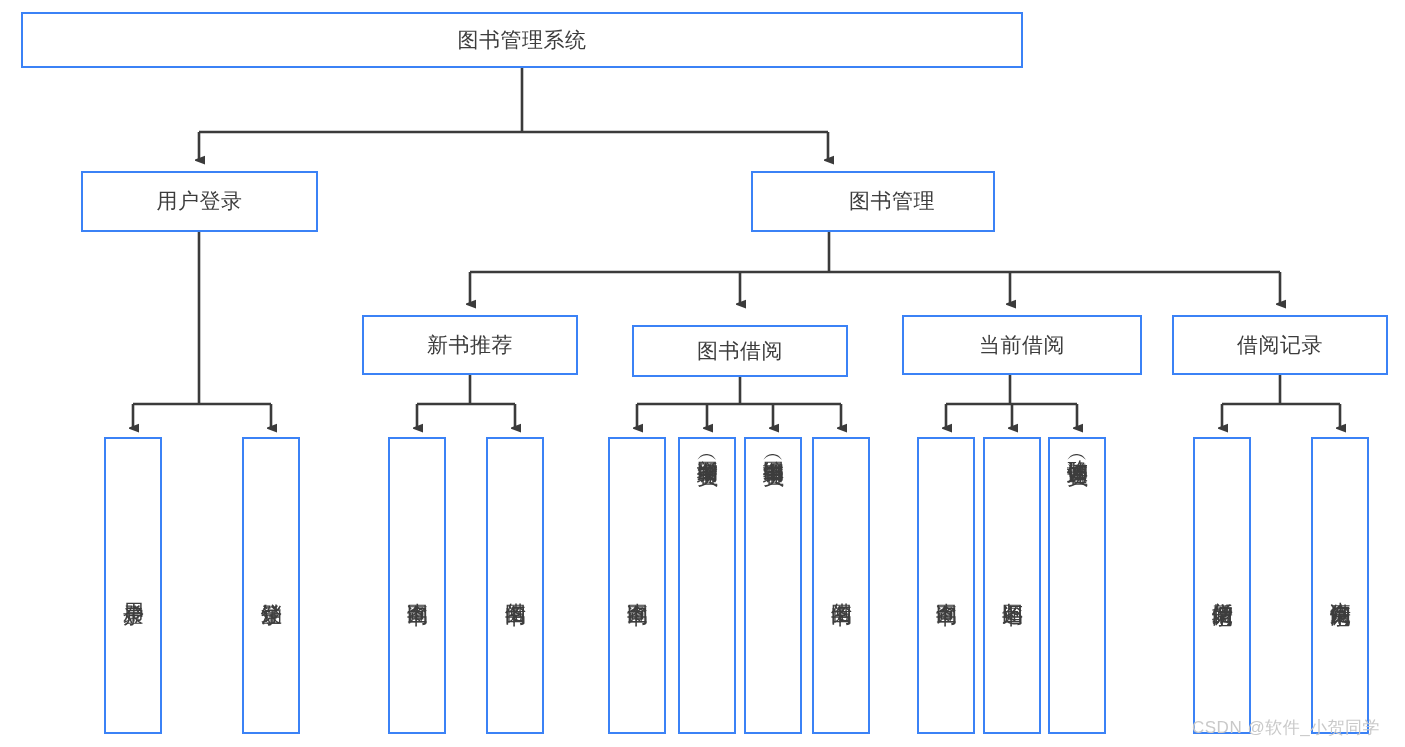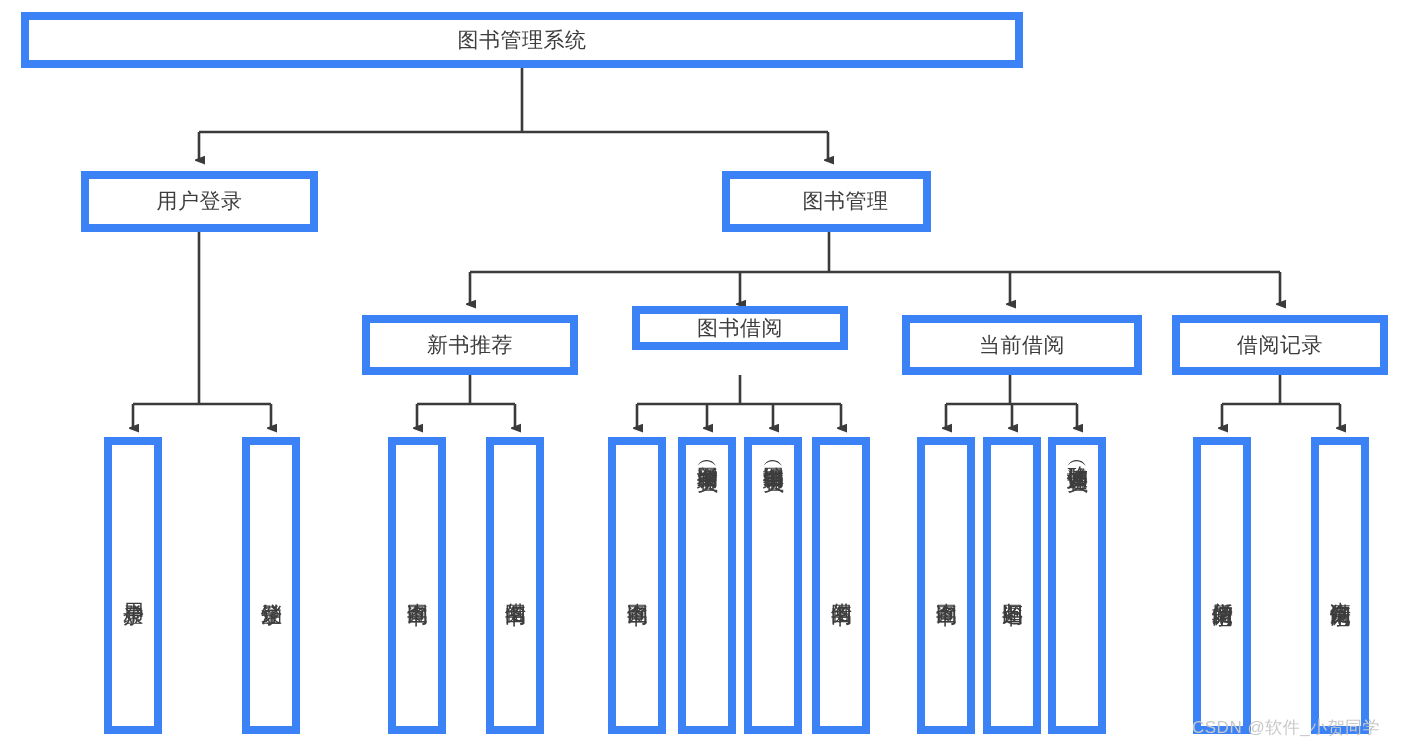--- a/index.html
+++ b/index.html
@@ -29,7 +29,7 @@
     position: absolute;
     box-sizing: border-box;
     background: #ffffff;
-    border: 8px solid #3b82f6;
+    border: 2px solid #3b82f6;
     display: flex;
     align-items: center;
     justify-content: center;

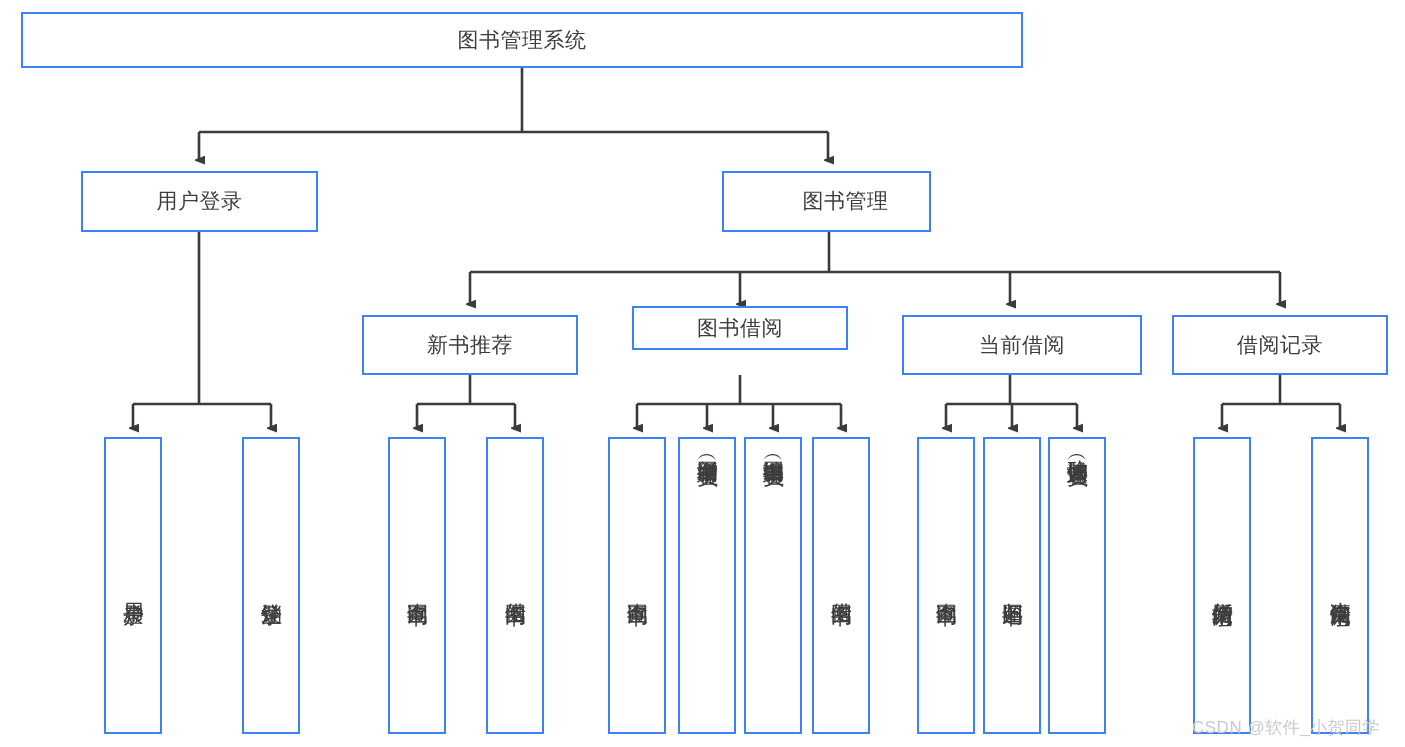--- a/index.html
+++ b/index.html
@@ -128,7 +128,7 @@
   <div class="node" style="left:81px; top:171px; width:237px; height:61px;">
     <span class="label">用户登录</span>
   </div>
-  <div class="node" style="left:722px; top:171px; width:209px; height:61px;padding-left:38px;">
+  <div class="node" style="left:751px; top:171px; width:244px; height:61px;padding-left:38px;">
     <span class="label">图书管理</span>
   </div>
 

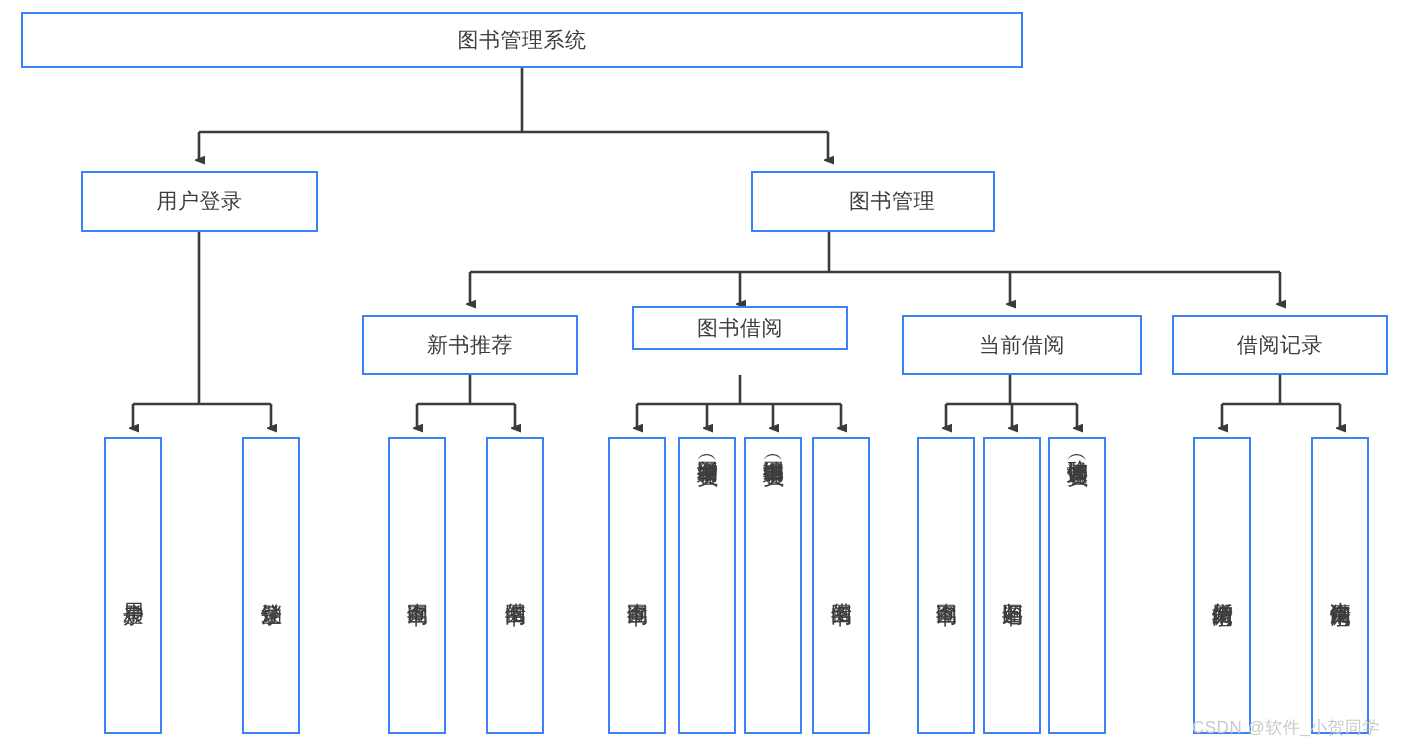--- a/index.html
+++ b/index.html
@@ -135,7 +135,7 @@
   <div class="node" style="left:362px; top:315px; width:216px; height:60px;">
     <span class="label">新书推荐</span>
   </div>
-  <div class="node" style="left:632px; top:306px; width:216px; height:44px;align-items:center;">
+  <div class="node" style="left:632px; top:325px; width:216px; height:52px;align-items:center;">
     <span class="label">图书借阅</span>
   </div>
   <div class="node" style="left:902px; top:315px; width:240px; height:60px;">

